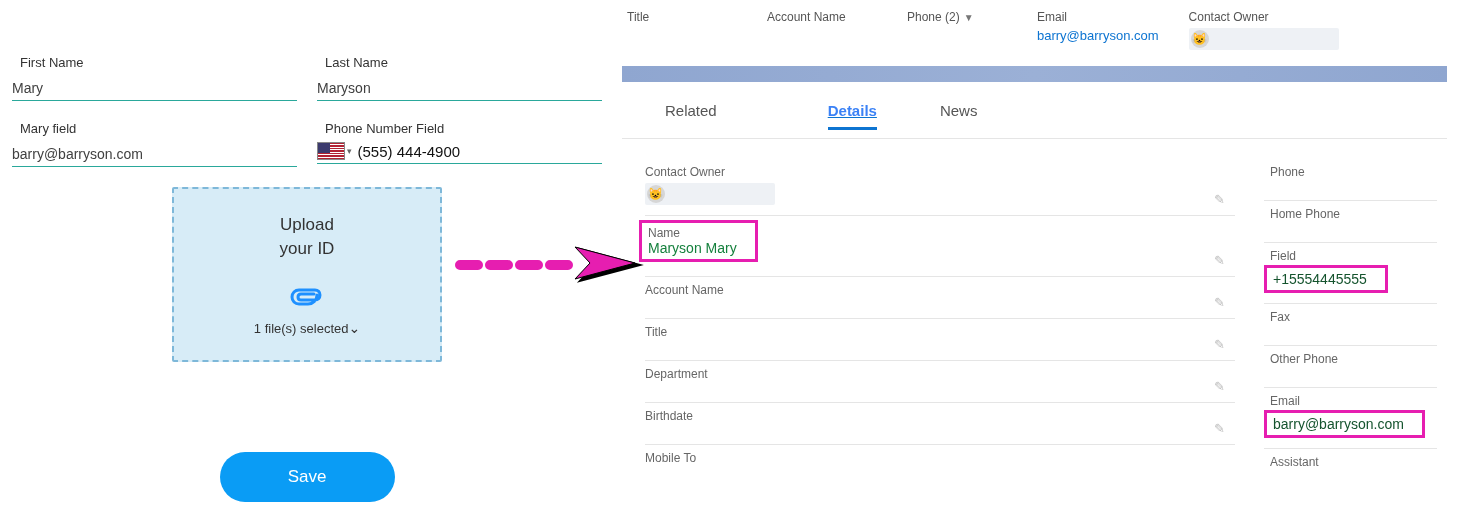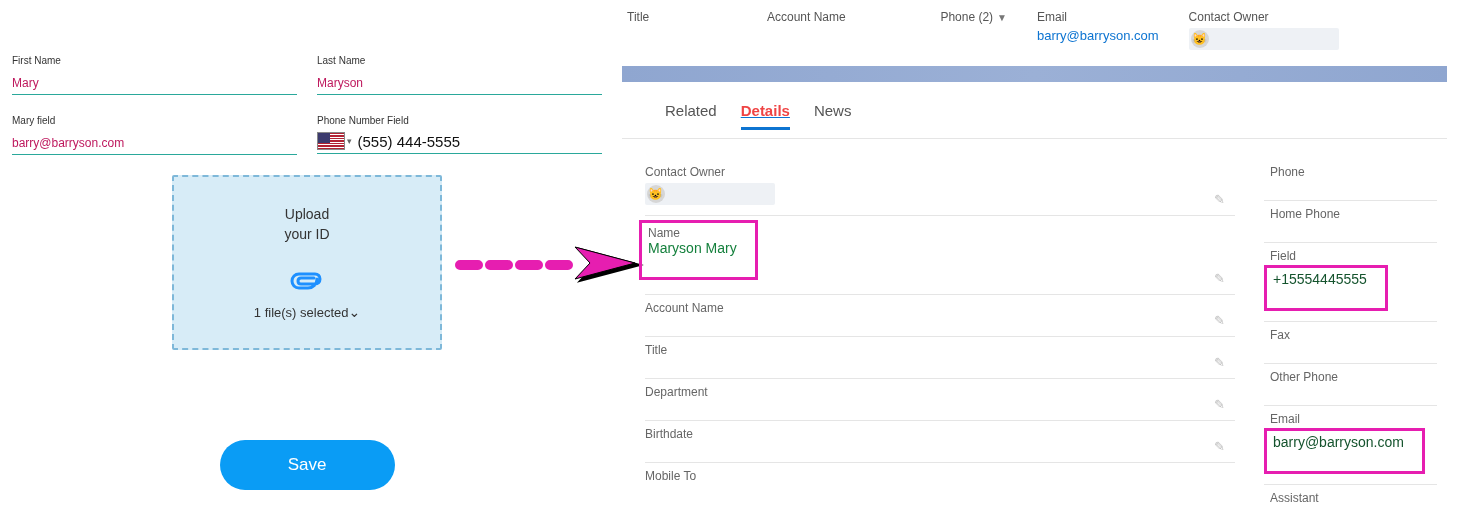--- a/index.html
+++ b/index.html
@@ -133,7 +133,7 @@
       color: #555;
     }
     .header-col { display: flex; flex-direction: column; min-width: 110px; }
-    .header-col.phone { min-width: 100px; align-items: flex-end; }
+    .header-col.phone { min-width: 100px; }
     .header-label { color: #555; font-size: 12px; margin-bottom: 4px; }
     .header-val { font-size: 13px; color: #111; }
     .header-val.link { color: #0d74d1; cursor: pointer; }

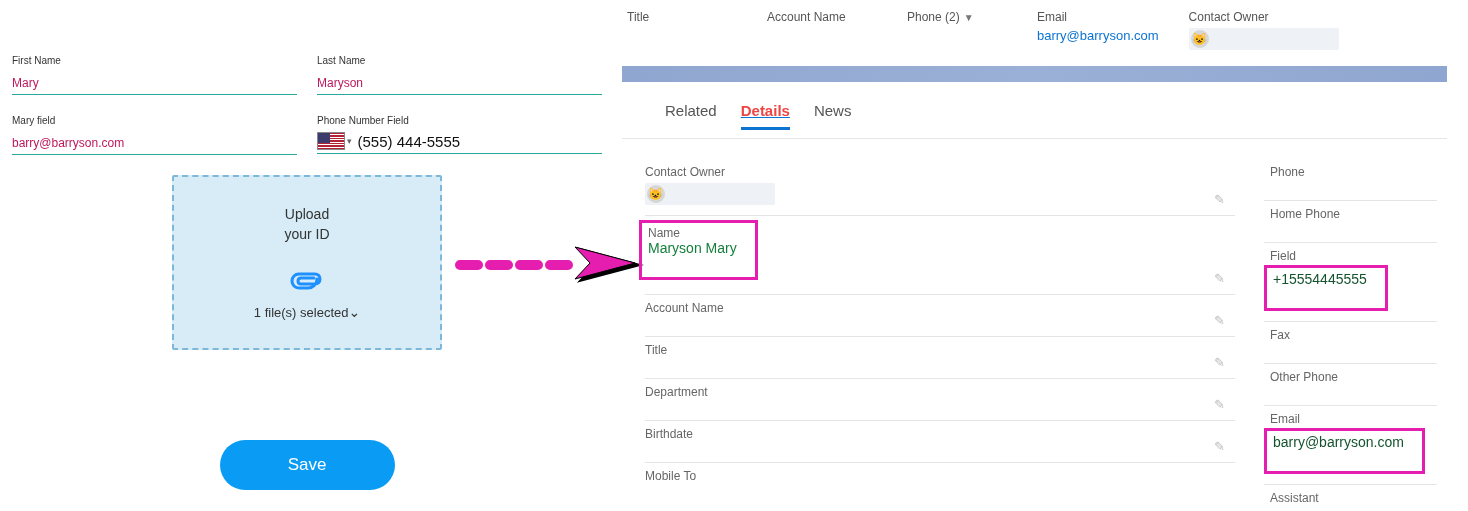--- a/index.html
+++ b/index.html
@@ -25,10 +25,11 @@
       flex: 1;
     }
     .form-label {
-      font-size: 10px;
+      font-size: 13px;
       color: #333;
       margin-bottom: 6px;
       display: block;
+      margin-left: 8px;
     }
     .form-input {
       width: 100%;

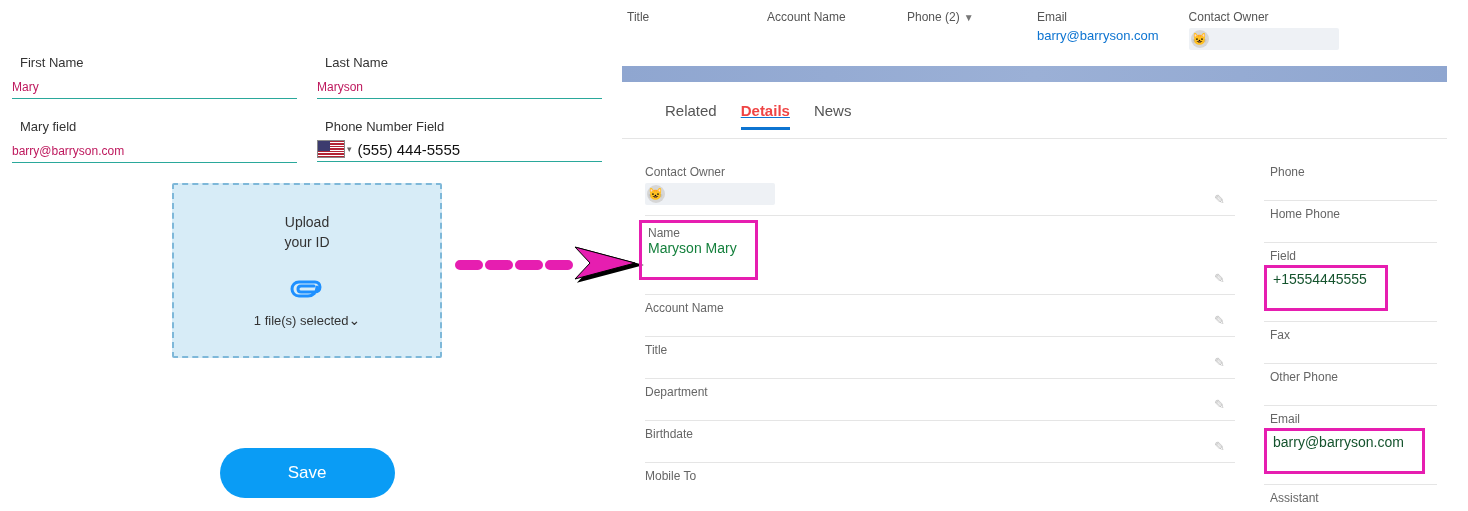--- a/index.html
+++ b/index.html
@@ -36,8 +36,8 @@
       border: none;
       border-bottom: 1px solid #2aa89b;
       padding: 4px 0;
-      font-size: 12px;
-      color: #be185d;
+      font-size: 14px;
+      color: #404040;
       outline: none;
       background: transparent;
     }

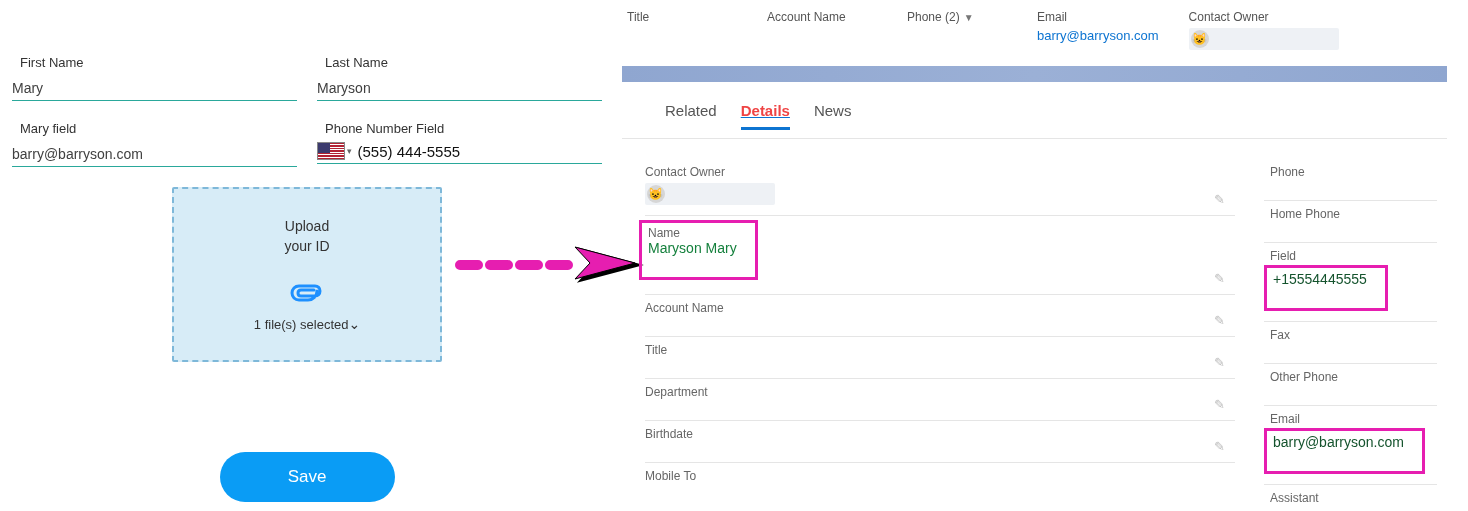--- a/index.html
+++ b/index.html
@@ -164,7 +164,7 @@
     }
     .tabs {
       display: flex;
-      gap: 24px;
+      gap: 63px;
       padding: 20px 0 8px 43px;
       border-bottom: 1px solid #e5e5e5;
       font-size: 15px;

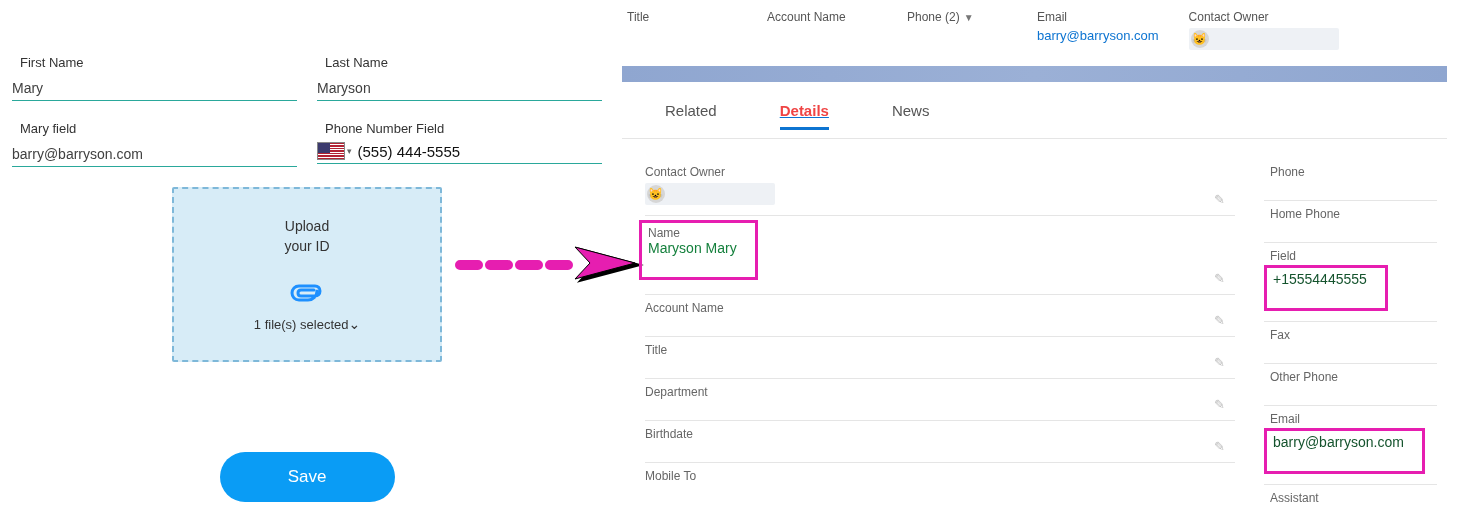--- a/index.html
+++ b/index.html
@@ -172,11 +172,12 @@
     }
     .tab { cursor: pointer; padding-bottom: 8px; }
     .tab.active {
-      color: #ef4444;
+      color: #3b82f6;
       font-weight: 700;
       border-bottom: 3px solid #0d74d1;
       text-decoration: underline;
       text-decoration-color: #0d74d1;
+      margin-left: 48px;
     }
     .details-body {
       padding: 20px 10px 0 23px;

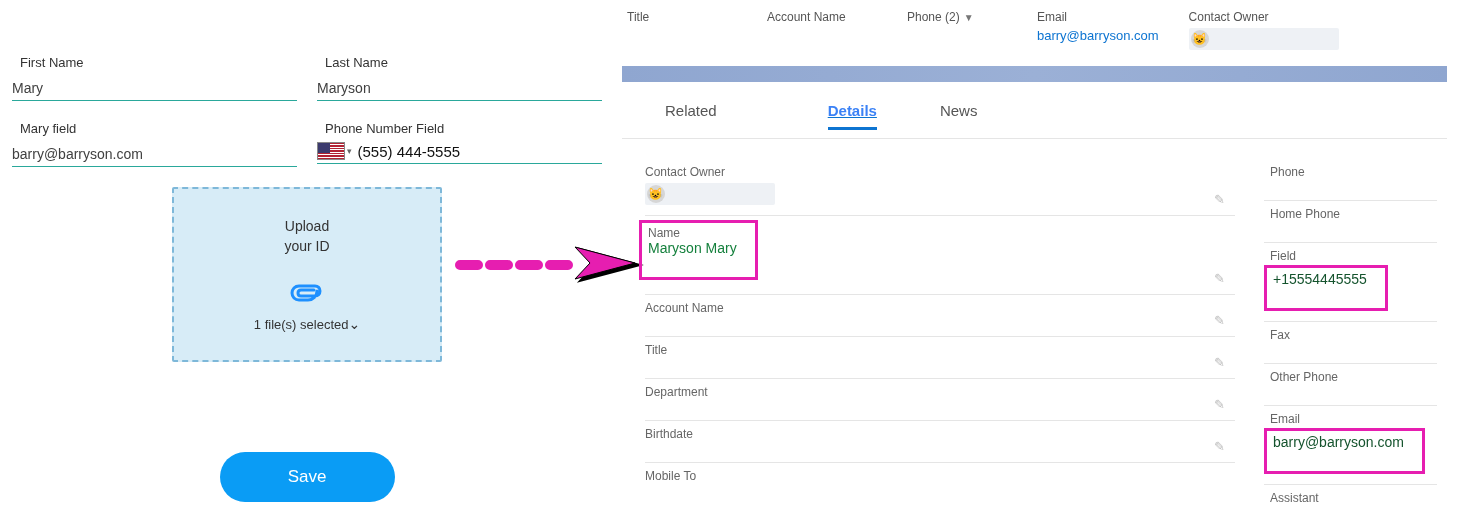--- a/index.html
+++ b/index.html
@@ -246,7 +246,7 @@
       <div class="phone-input-wrap">
         <span class="flag"></span>
         <span class="flag-caret">▾</span>
-        <span class="phone-text">(555) 444-5555</span>
+        <span class="phone-text">(555) 444-4900</span>
       </div>
     </div>
   </div>

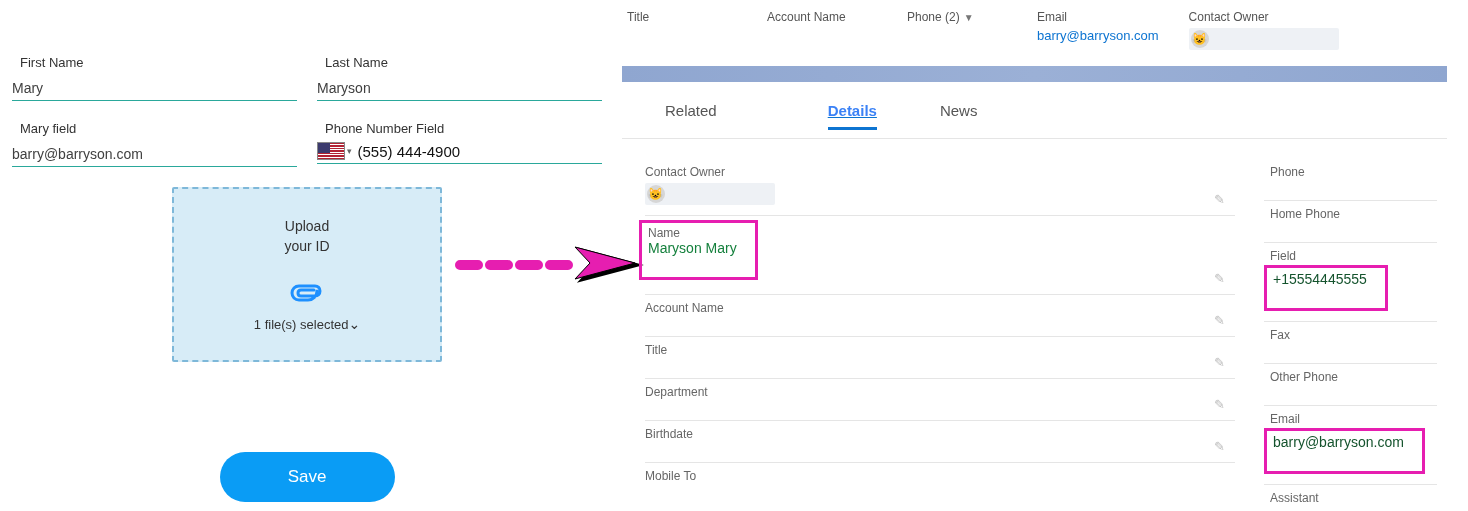--- a/index.html
+++ b/index.html
@@ -82,7 +82,7 @@
       cursor: pointer;
     }
     .upload-text {
-      font-size: 14px;
+      font-size: 17px;
       color: #333;
       text-align: center;
       line-height: 1.4;

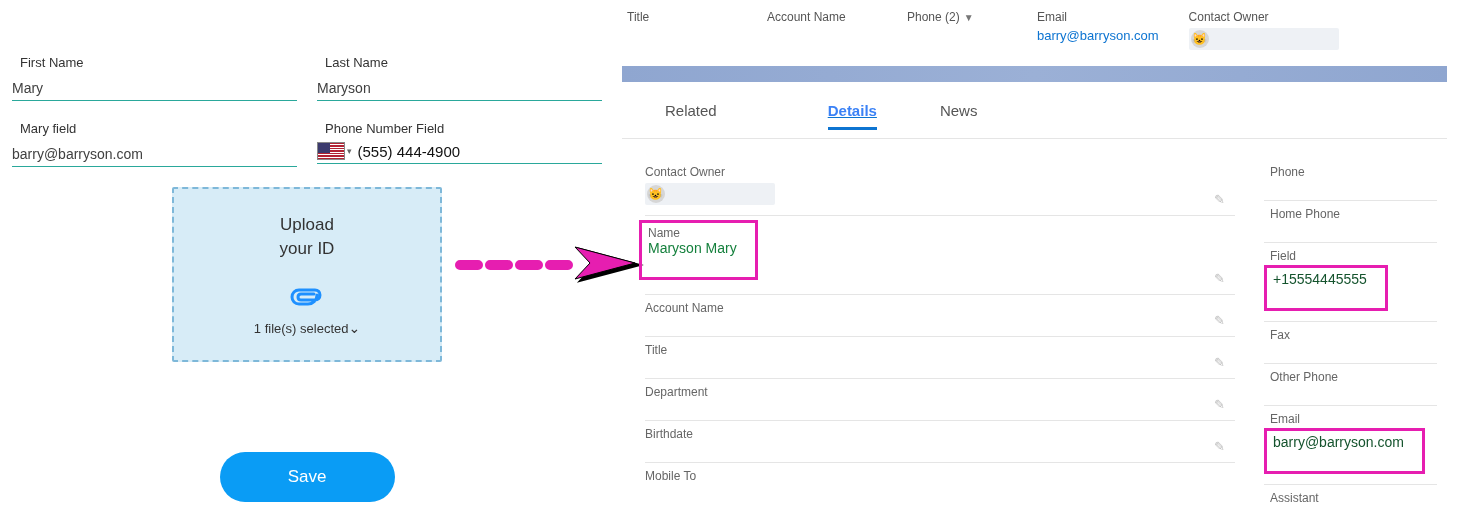--- a/index.html
+++ b/index.html
@@ -212,7 +212,7 @@
     .highlight-box {
       border: 3px solid #e61eb0;
       display: inline-block;
-      padding: 3px 18px 21px 6px;
+      padding: 3px 18px 3px 6px;
       margin-left: -6px;
       margin-top: 2px;
     }

